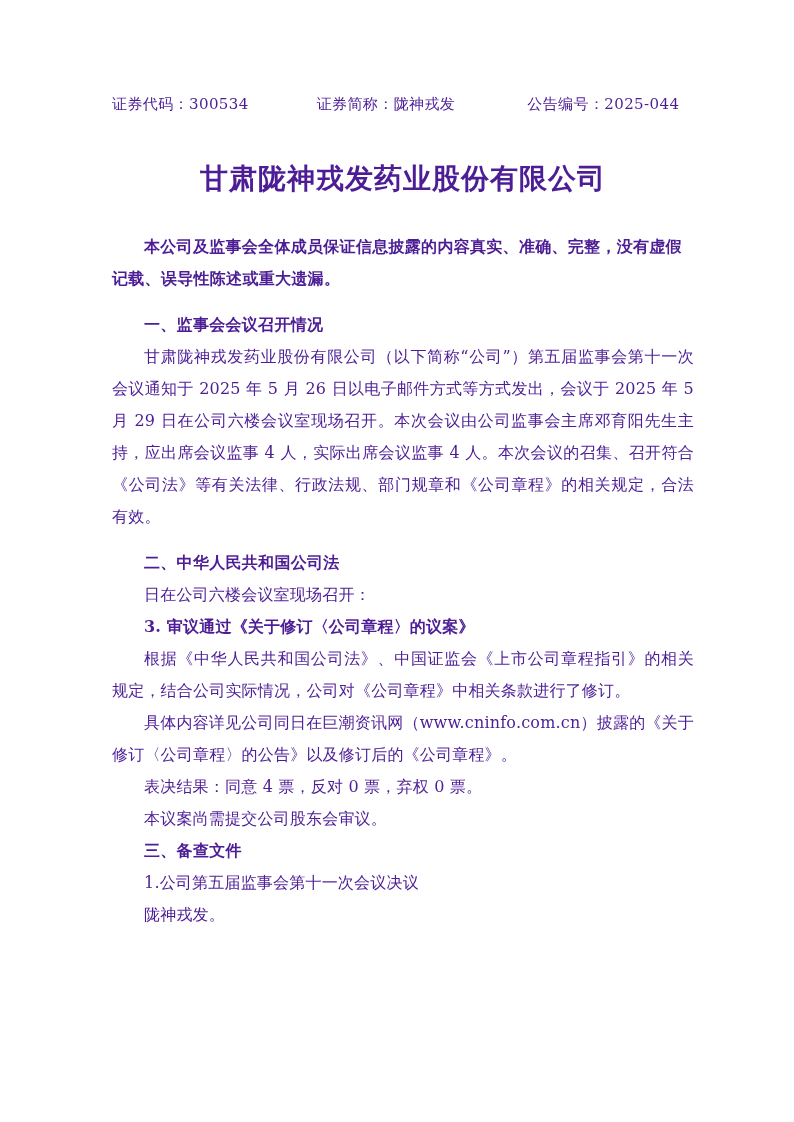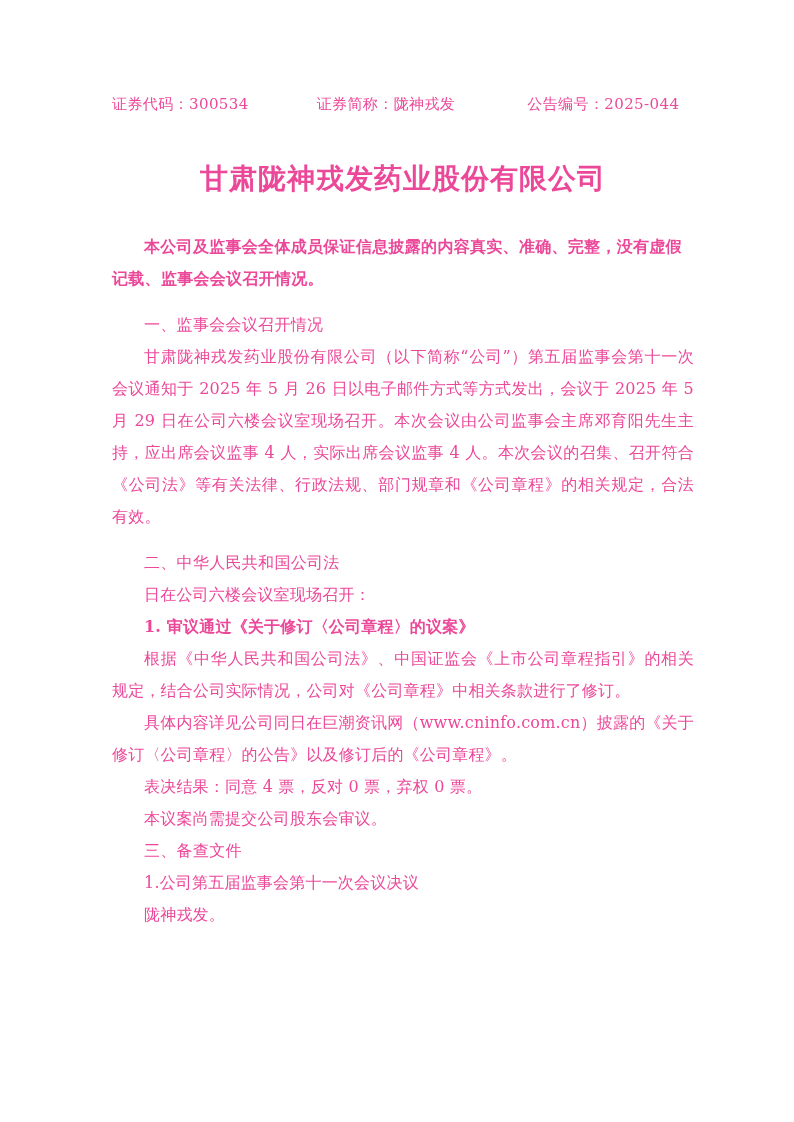--- a/index.html
+++ b/index.html
@@ -16,7 +16,7 @@
     box-sizing: border-box;
     padding: 95px 100px 60px 112px;
     font-family: "DejaVu Serif", "Liberation Serif", serif;
-    color: #ec4899;
+    color: #4c1d95;
     overflow: hidden;
   }
   .header-row {

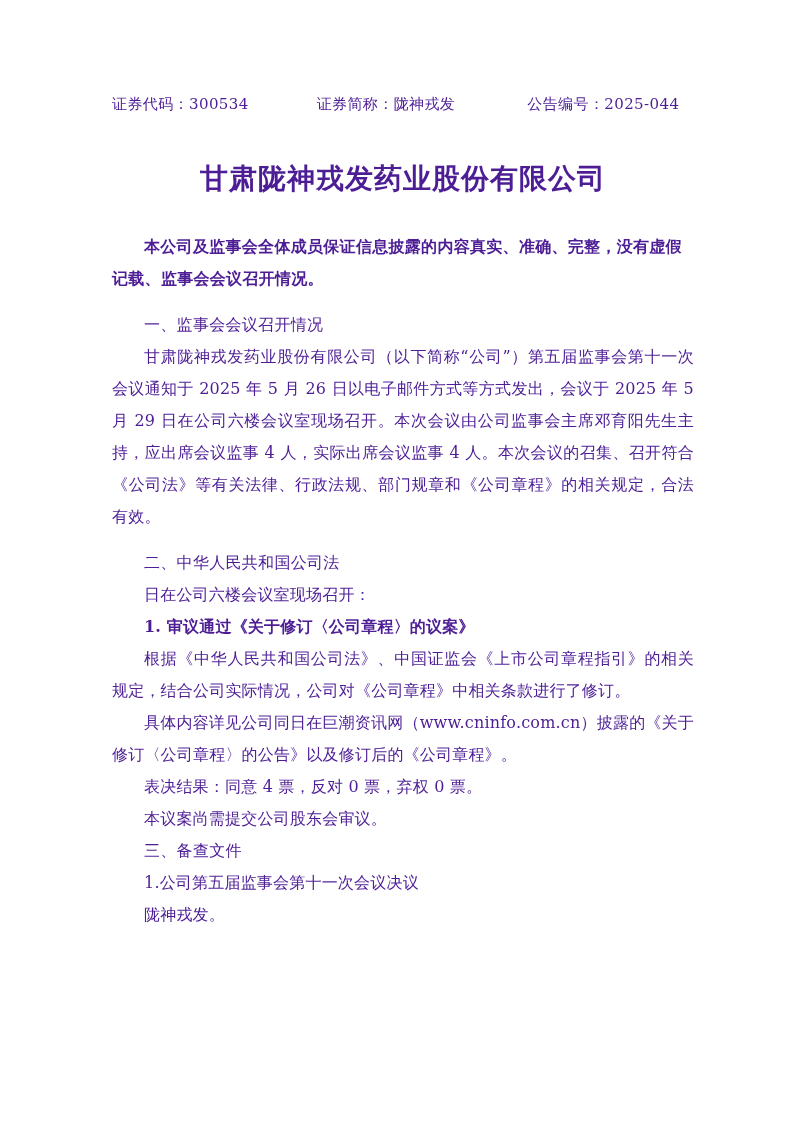--- a/index.html
+++ b/index.html
@@ -95,7 +95,7 @@
     <span class="line1">甘肃陇神戎发药业股份有限公司</span>
   </div>
 
-  <div class="statement">本公司及监事会全体成员保证信息披露的内容真实、准确、完整，没有虚假记载、监事会会议召开情况。</div>
+  <div class="statement">本公司及监事会全体成员保证信息披露的内容真实、准确、完整，没有虚假记载、误导性陈述或重大遗漏。</div>
 
   <div class="section-heading">一、监事会会议召开情况</div>
   <p class="body">甘肃陇神戎发药业股份有限公司（以下简称“公司”）第五届监事会第十一次会议通知于 2025 年 5 月 26 日以电子邮件方式等方式发出，会议于 2025 年 5 月 29 日在公司六楼会议室现场召开。本次会议由公司监事会主席邓育阳先生主持，应出席会议监事 4 人，实际出席会议监事 4 人。本次会议的召集、召开符合《公司法》等有关法律、行政法规、部门规章和《公司章程》的相关规定，合法有效。</p>

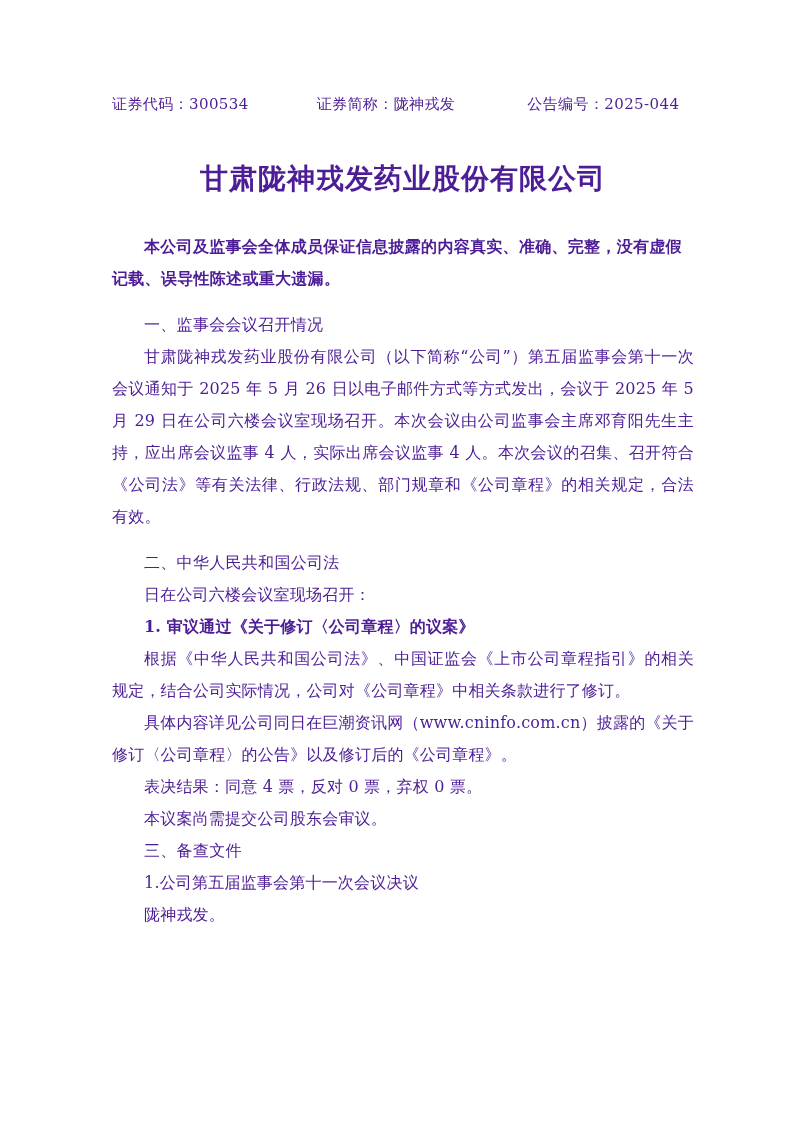--- a/index.html
+++ b/index.html
@@ -54,7 +54,7 @@
 
   .section-heading {
     font-size: 16px;
-    font-weight: normal;
+    font-weight: bold;
     line-height: 2.0;
     text-indent: 32px;
     letter-spacing: 0.3px;

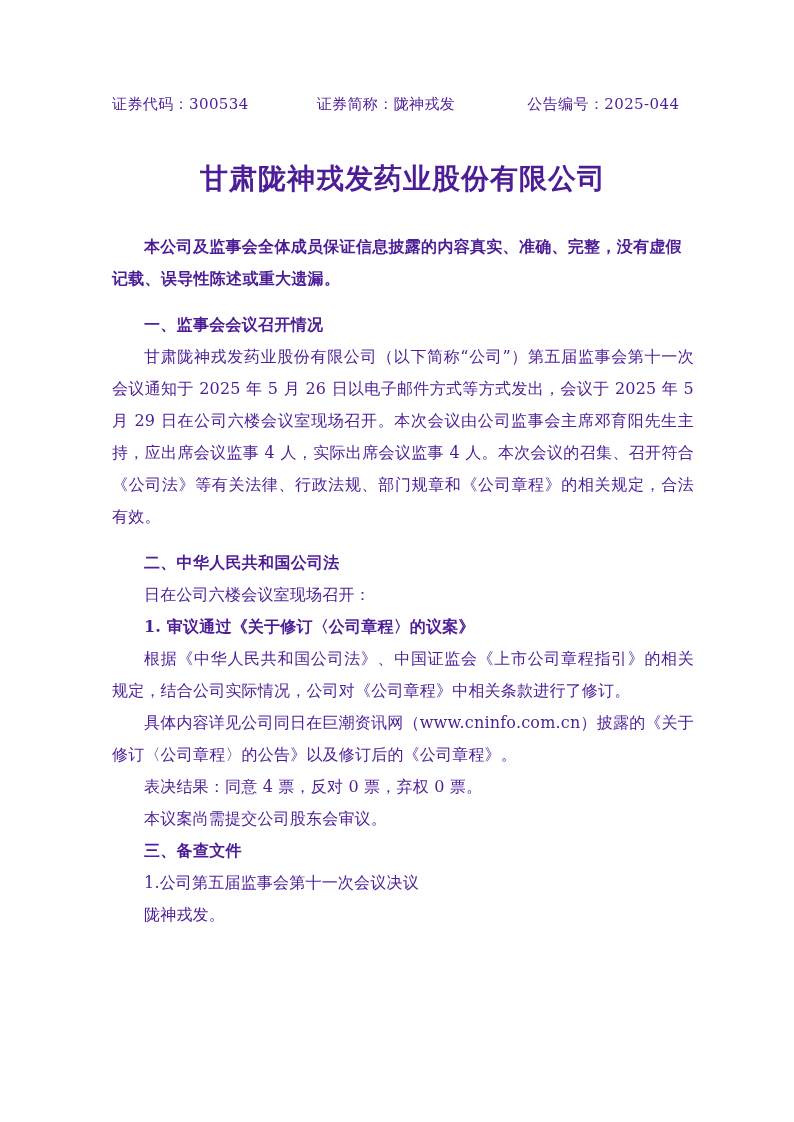--- a/index.html
+++ b/index.html
@@ -102,7 +102,7 @@
 
   <div class="section-heading">二、中华人民共和国公司法</div>
   <p class="body">日在公司六楼会议室现场召开：</p>
-  <div class="sub-heading">1. 审议通过《关于修订〈公司章程〉的议案》</div>
+  <div class="sub-heading">3. 审议通过《关于修订〈公司章程〉的议案》</div>
   <p class="body">根据《中华人民共和国公司法》、中国证监会《上市公司章程指引》的相关规定，结合公司实际情况，公司对《公司章程》中相关条款进行了修订。</p>
   <p class="body">具体内容详见公司同日在巨潮资讯网（www.cninfo.com.cn）披露的《关于修订〈公司章程〉的公告》以及修订后的《公司章程》。</p>
   <p class="body">表决结果：同意 4 票，反对 0 票，弃权 0 票。</p>

